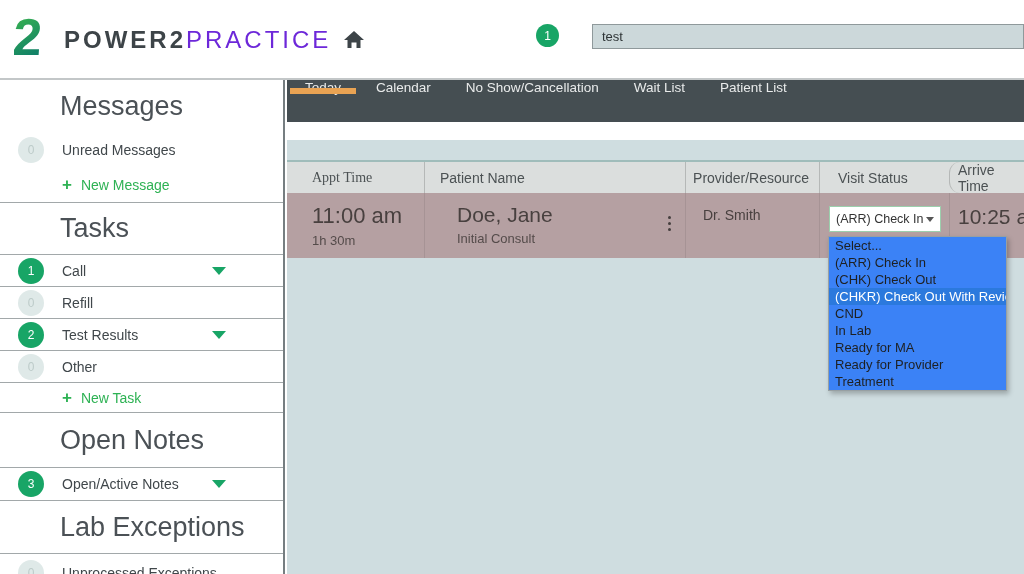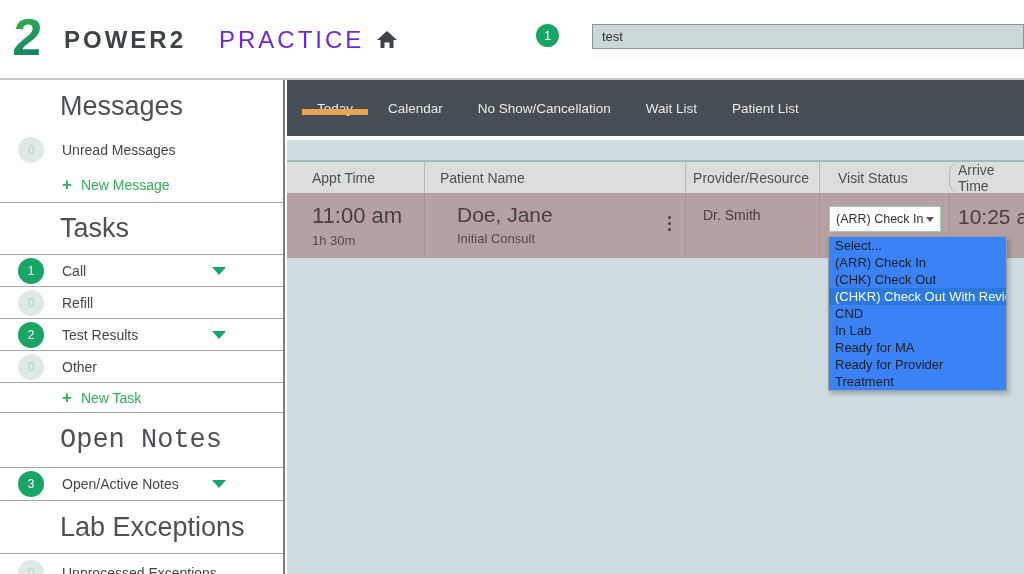--- a/index.html
+++ b/index.html
@@ -10,7 +10,7 @@
   .app-header { position:absolute; top:0; left:0; width:1024px; height:80px; background:#fff; border-bottom:2px solid #c3c7c8; z-index:3; }
   .logo { position:absolute; left:14px; top:10px; height:60px; display:flex; align-items:center; }
   .logo-swoosh { margin-right:10px; }
-  .brand { display:flex; align-items:center; letter-spacing:3px;gap:33px; }
+  .brand { display:flex; align-items:center; letter-spacing:3px; }
   .brand-bold { font-size:24px; font-weight:700; color:#3d4448; }
   .brand-light { font-size:24px; font-weight:400; color:#6d28d9; }
   .home-glyph { margin-left:12px; display:flex; align-items:center; }

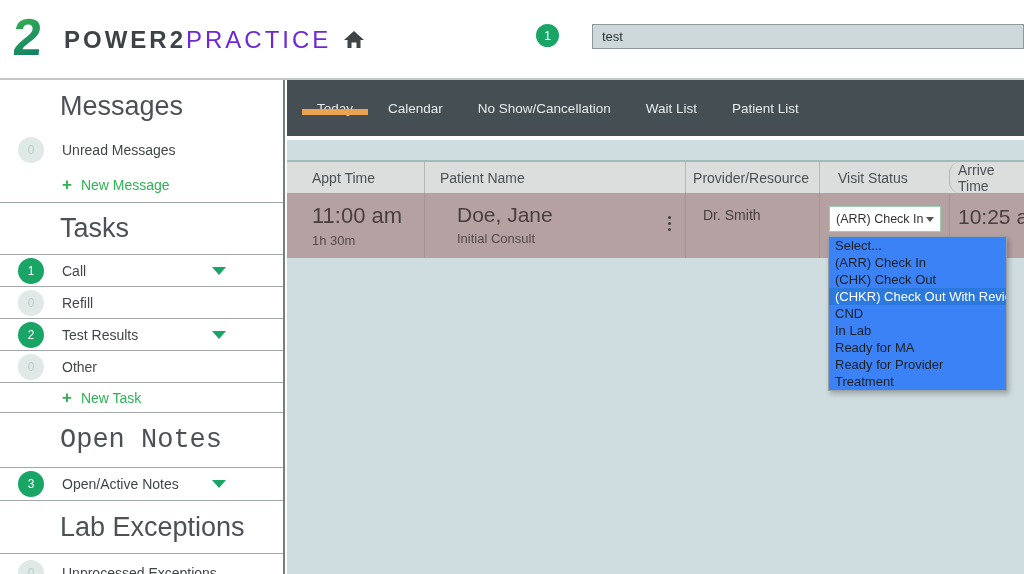--- a/index.html
+++ b/index.html
@@ -47,8 +47,8 @@
 
   
   .main { position:absolute; top:80px; left:287px; width:737px; height:494px; }
-  .tabbar { position:absolute; top:0; left:0; right:0; height:56px; background:#454e52; display:flex;
-    align-items:center; padding-left:15px; }
+  .tabbar { position:absolute; top:0; left:0; right:0; height:42px; background:#454e52; display:flex;
+    align-items:flex-start; padding-left:3px; }
   .tab { position:relative; display:flex; align-items:center; padding:0 15px; margin-right:5px;
     color:#e9ebeb; font-size:13.5px; cursor:default; }
   .tab.active::after { content:""; position:absolute; left:0; right:0; bottom:1px; height:6px; background:#e9a353; }

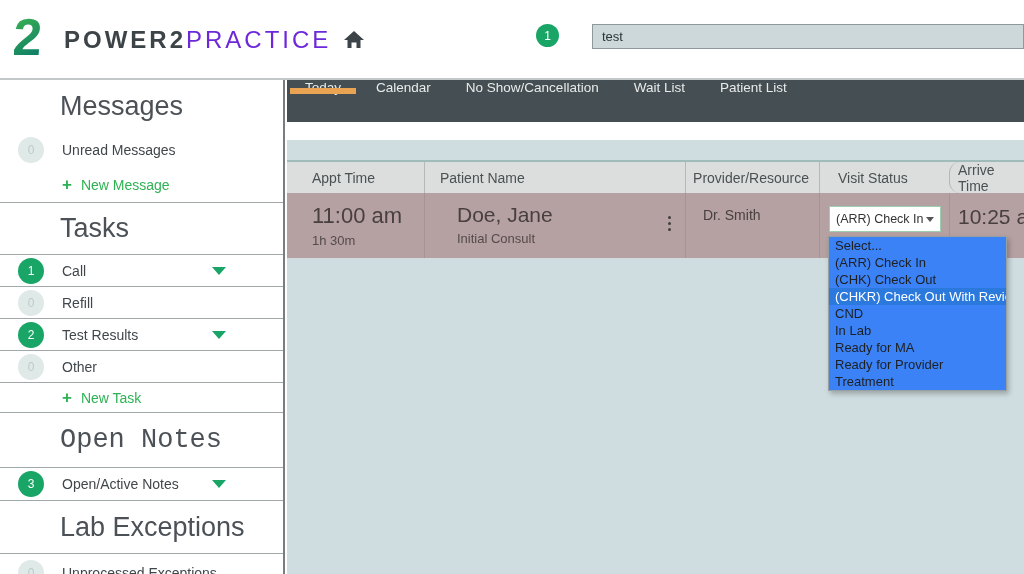--- a/index.html
+++ b/index.html
@@ -59,7 +59,7 @@
     border-top:2px solid #9fbcba; display:flex; }
   .col-1 { width:137px; } .col-2 { width:261px; } .col-3 { width:134px; } .col-4 { width:130px; } .col-5 { flex:1; }
   .grid-header > div { display:flex; align-items:center; font-size:14px; color:#4b5153; border-left:1px solid #b5b8b7; }
-  .grid-header > div:first-child { border-left:none; }
+  .grid-header > div:first-child { border-left:none;font-family:Liberation Serif, serif; }
   .hc-1 { padding-left:25px; } .hc-2 { padding-left:15px; }
   .hc-3 { justify-content:flex-end; padding-right:10px; }
   .hc-4 { padding-left:18px; } .hc-5 { padding-left:8px;border-radius:11px; }

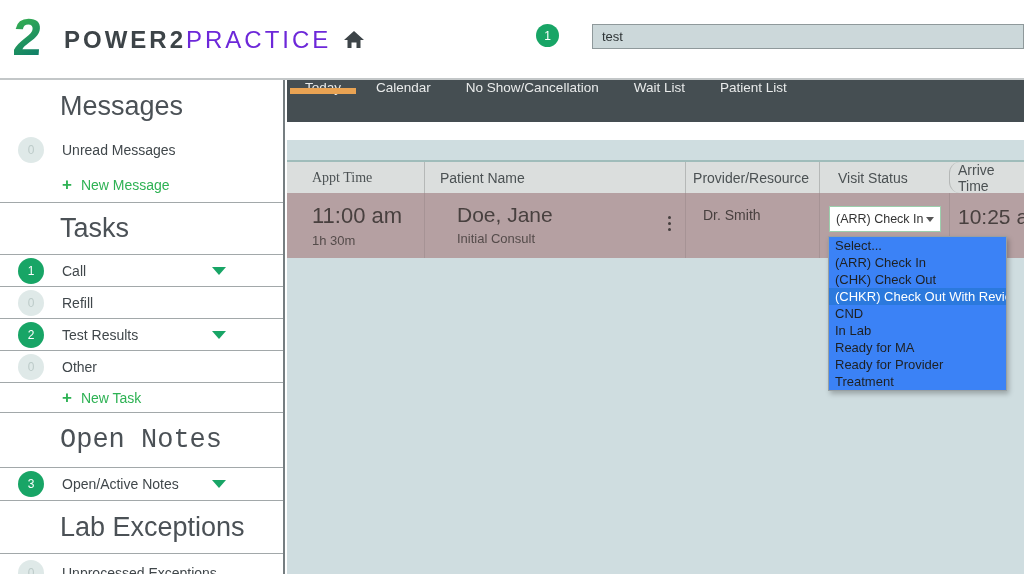--- a/index.html
+++ b/index.html
@@ -26,7 +26,7 @@
   .bt { border-top:1px solid #a2a8aa; }
   .h-messages { height:52px; }
   .h-tasks { height:52px; }
-  .h-open-notes { height:55px;font-family:Liberation Mono, monospace; }
+  .h-open-notes { height:55px; }
   .h-lab { height:53px; }
   .side-item { position:relative; display:flex; align-items:center; background:#fff; }
   .i-unread { height:36px; }

